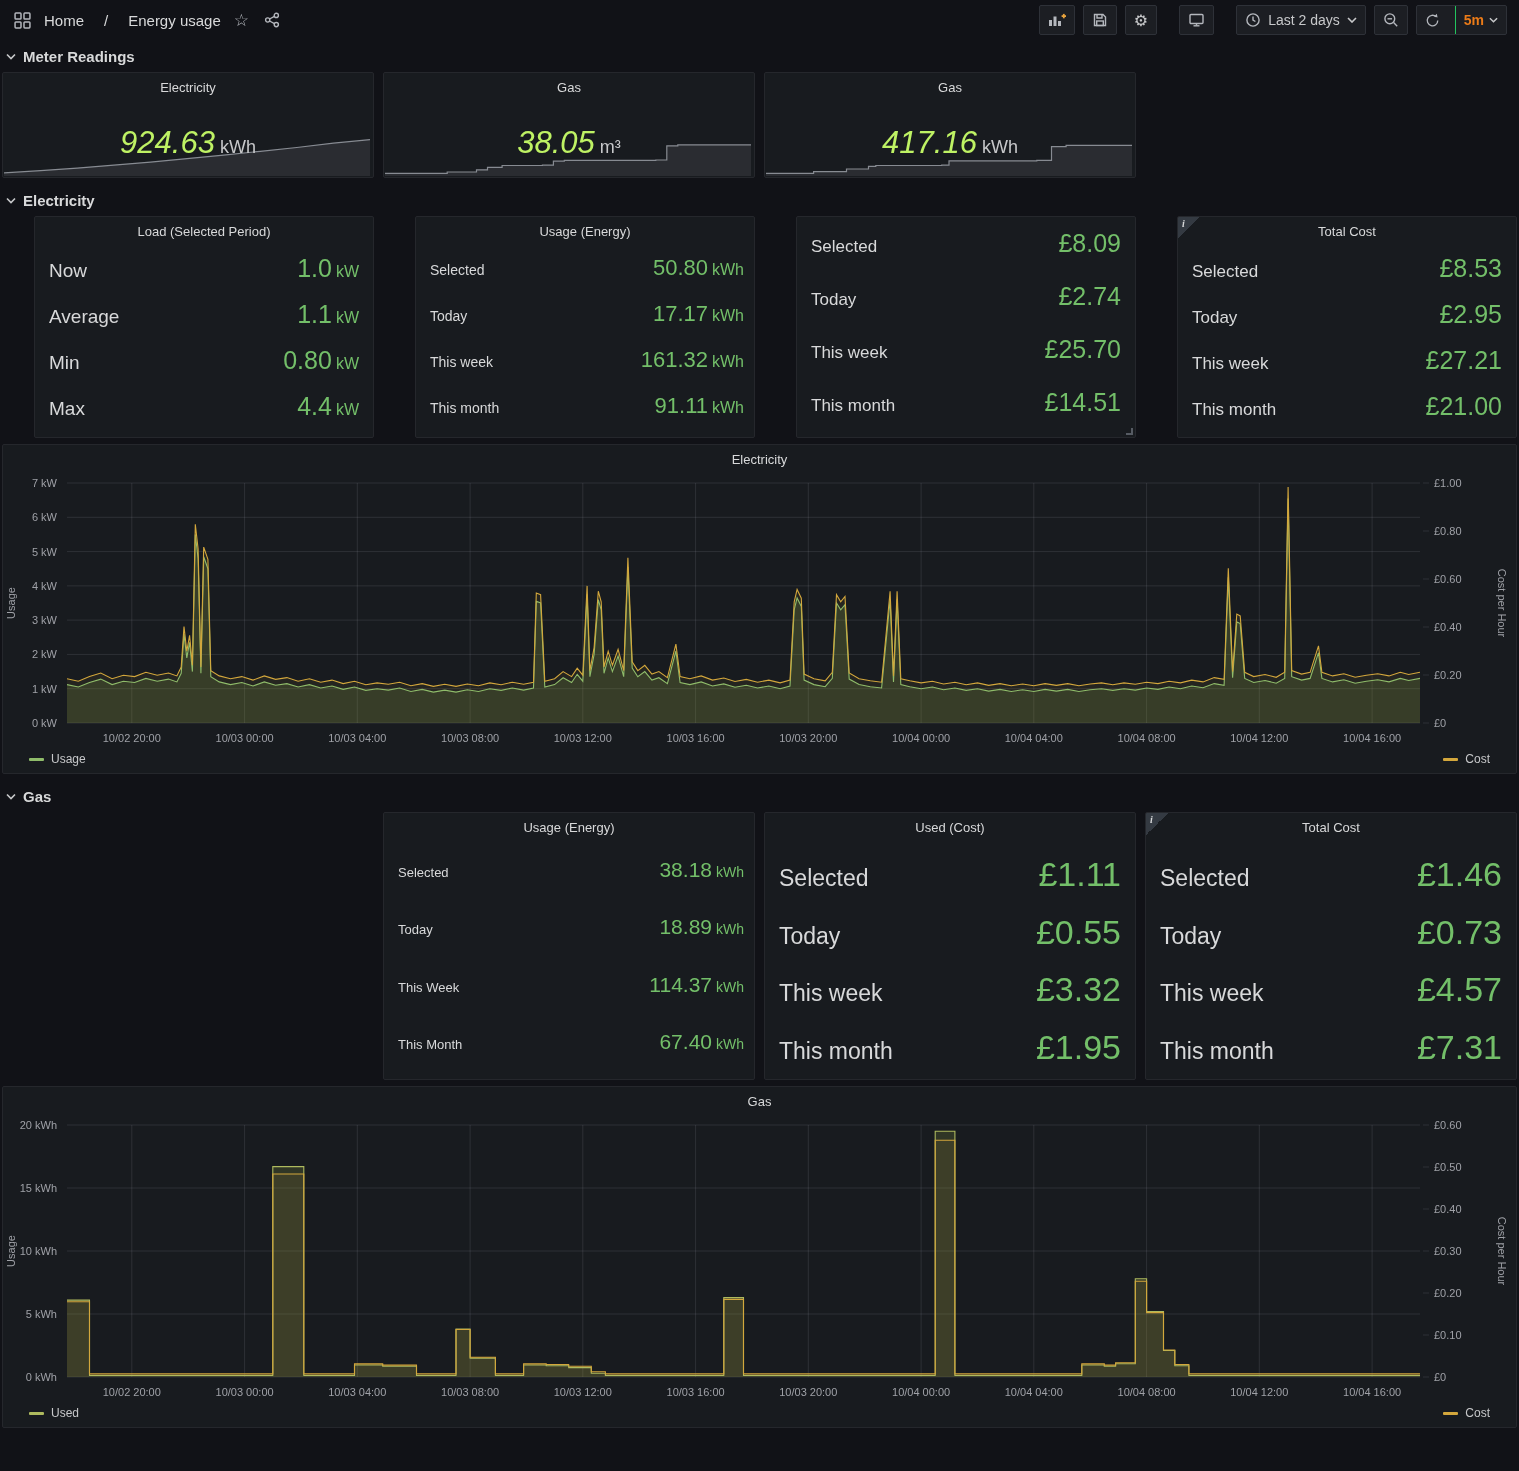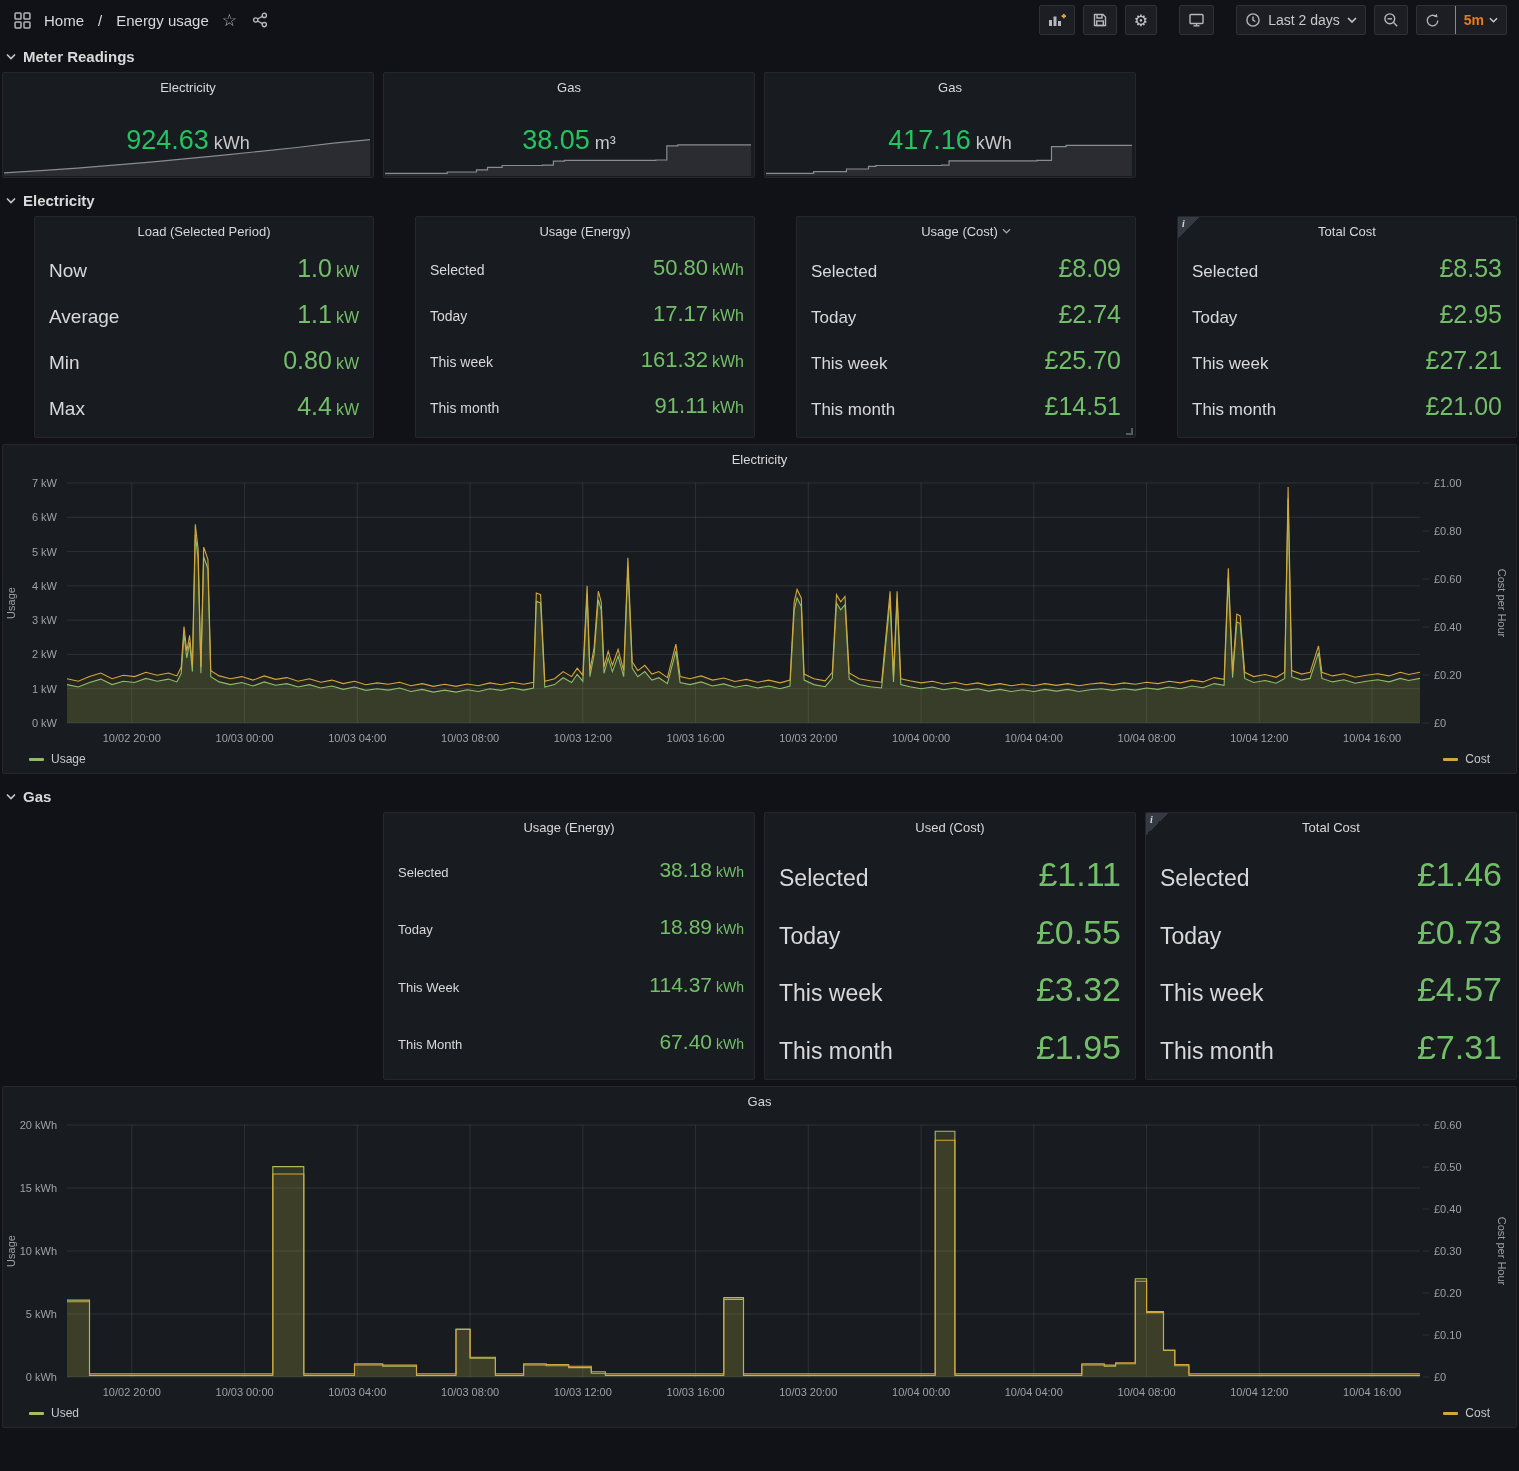--- a/index.html
+++ b/index.html
@@ -14,7 +14,7 @@
   
   .topbar { height:40px; display:flex; align-items:center; justify-content:space-between; padding:0 12px; }
   .tb-left { display:flex; align-items:center; gap:11px; }
-  .crumb { font-size:15px; color:#d8d9da; display:flex; gap:14px; }
+  .crumb { font-size:15px; color:#d8d9da; display:flex; gap:20px; }
   .icon-plain { background:none; border:none; padding:2px; color:#b4b7bd; cursor:pointer; display:flex; align-items:center; font-size:16px; line-height:1; }
   .tb-right { display:flex; align-items:center; gap:8px; }
   .btn { height:30px; min-width:32px; display:flex; align-items:center; justify-content:center; gap:7px;

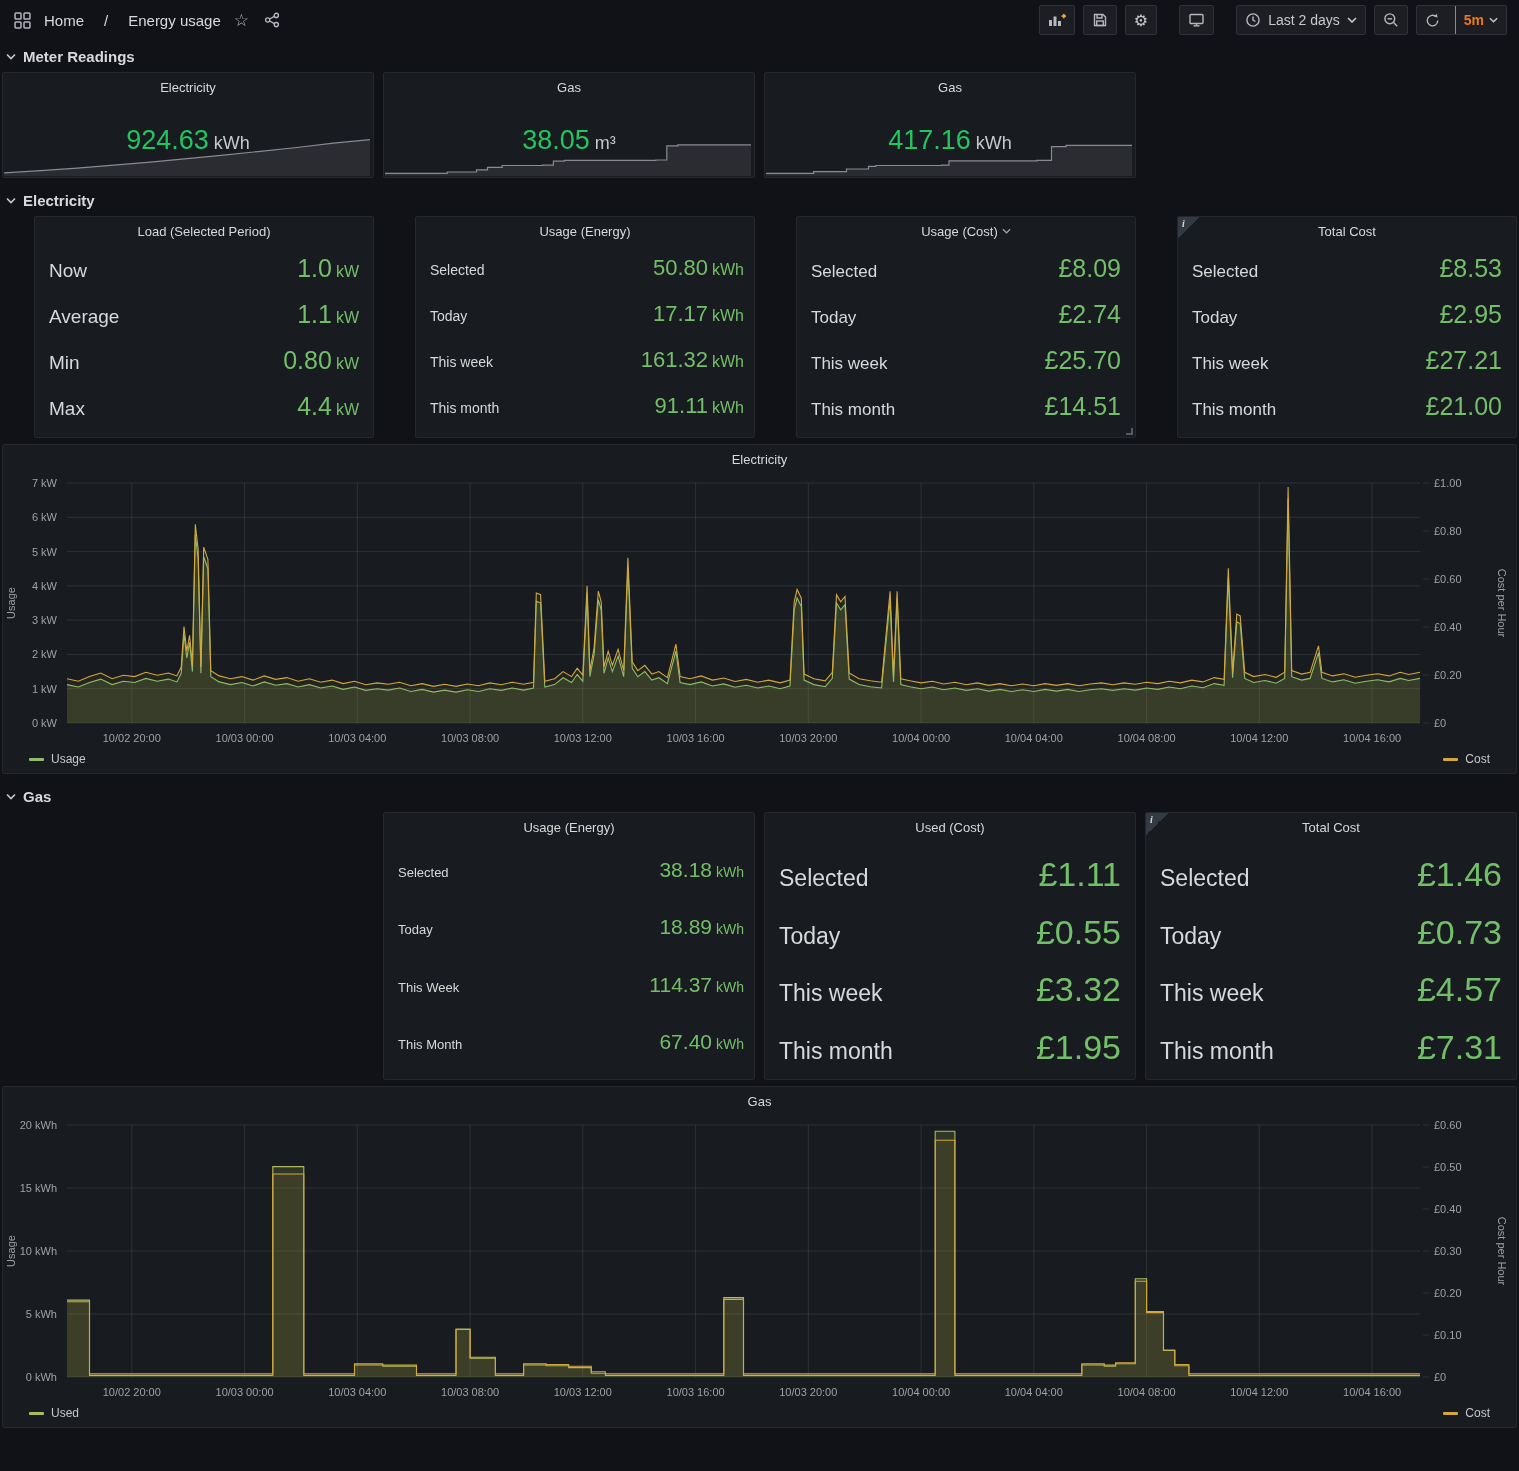--- a/index.html
+++ b/index.html
@@ -36,7 +36,7 @@
   
   .meter-panel { height:106px; }
   .meter-value { position:absolute; top:50%; left:0; right:0; text-align:center; z-index:2; }
-  .meter-num { font-size:27px; font-weight:500; color:#22c55e; }
+  .meter-num { font-size:31px; font-weight:500; color:#bef264;font-style:italic; }
   .meter-unit { font-size:18px; font-weight:500; color:#c7c8ca; margin-left:5px; }
   .spark { position:absolute; left:1px; right:1px; bottom:1px; height:46px; z-index:1; }
 

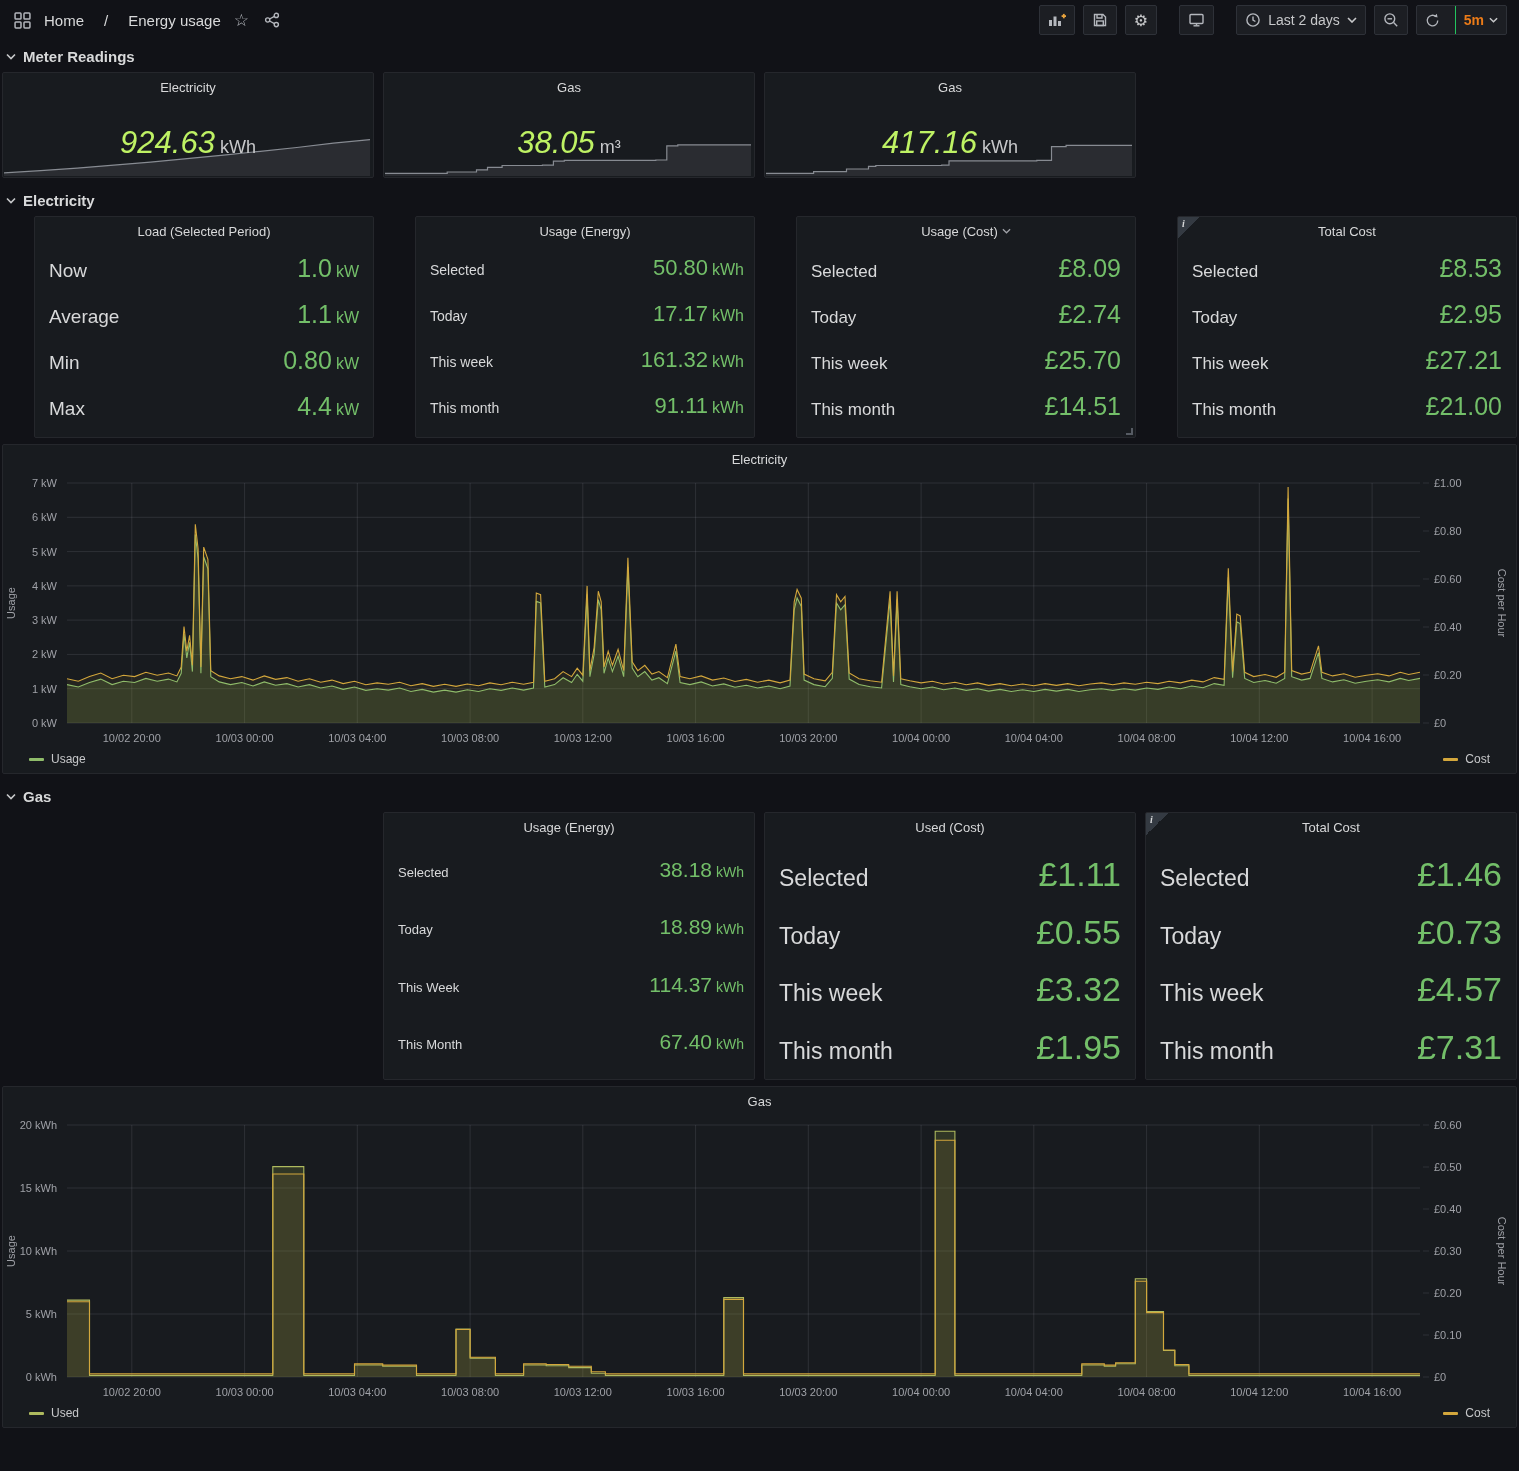--- a/index.html
+++ b/index.html
@@ -269,12 +269,6 @@
       </div>
     </div>
     <div class="panel">
-      <div class="panel-title">
-        <span>Usage (Cost)</span>
-        <svg width="9" height="6" viewBox="0 0 10 6">
-            <polyline points="1,1 5,5 9,1" style="stroke:#9fa1a7;stroke-width:1.4;fill:none"></polyline>
-          </svg>
-      </div>
       <div class="stat-rows">
         <div class="stat-row">
             <span class="stat-label" style="font-size:17px">Selected</span>

